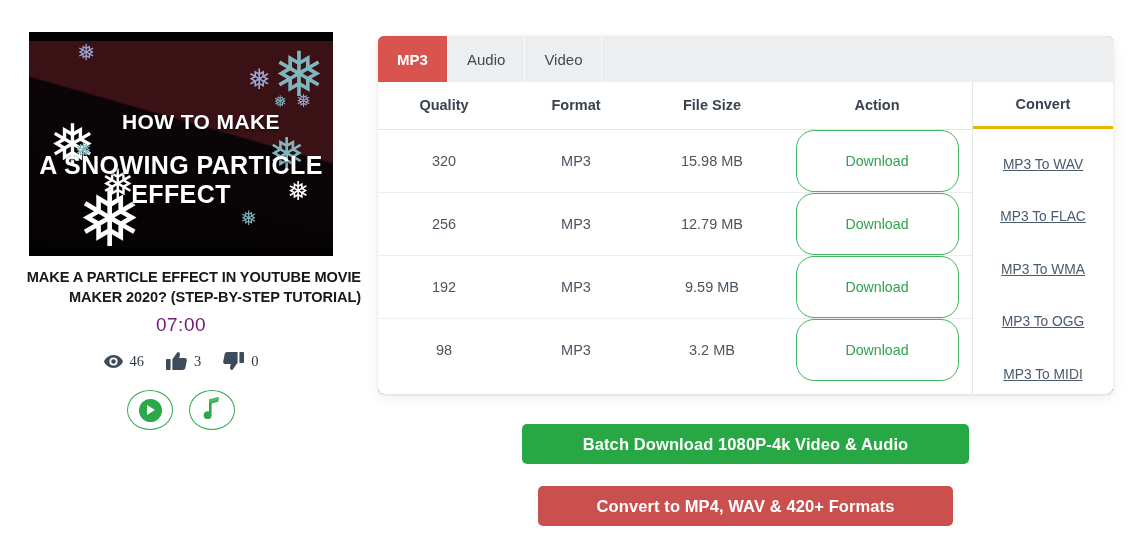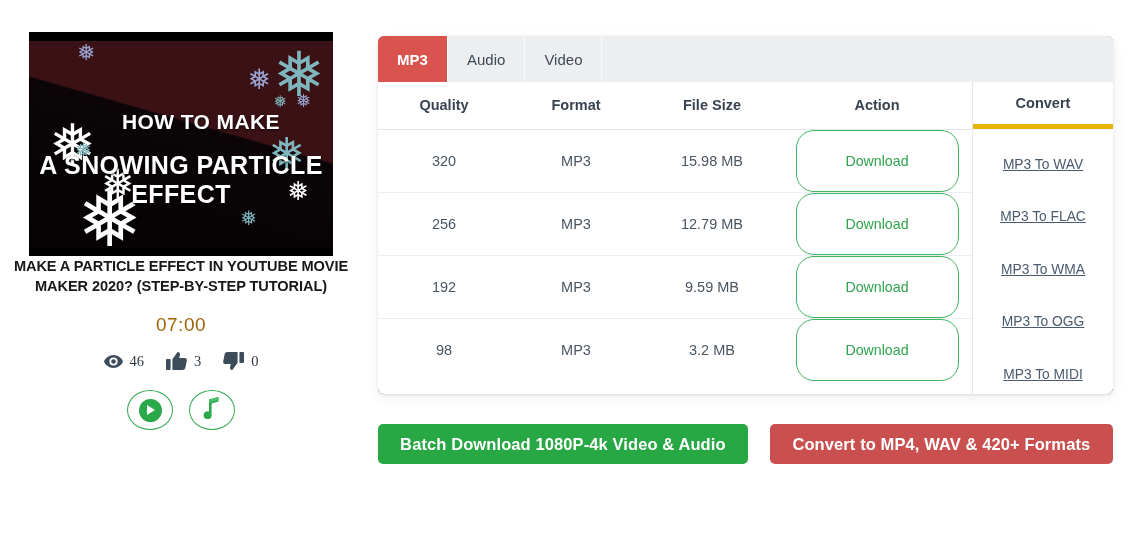--- a/index.html
+++ b/index.html
@@ -136,7 +136,7 @@
   .convert-head {
     height: 47px; display: flex; align-items: center; justify-content: center;
     font-size: 14.5px; font-weight: bold; color: #39434f;
-    border-bottom: 5px solid #eab308;
+    border-bottom: 3px solid #eab308;
   }
   .convert-list { padding-top: 9px; }
   .convert-cell {

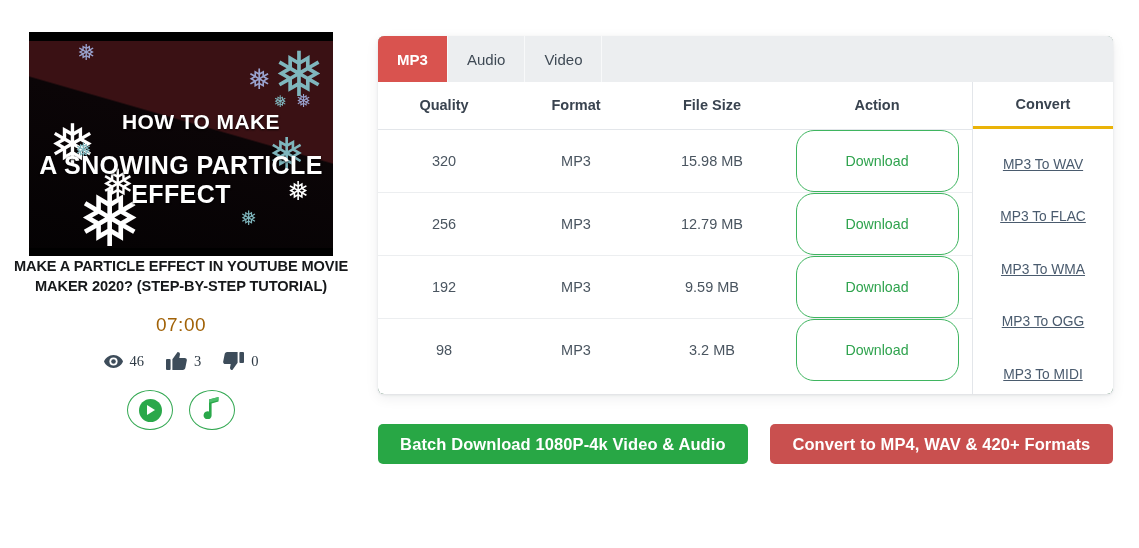--- a/index.html
+++ b/index.html
@@ -50,7 +50,7 @@
   .thumb-line2 { font-size: 25px; margin-top: 17px; }
 
   .video-title {
-    width: 360px; text-align: center;
+    margin-top: 11px; width: 360px; text-align: right;
     font-size: 14.6px; font-weight: bold; color: #16181a;
     line-height: 1.38; letter-spacing: -0.1px;
   }

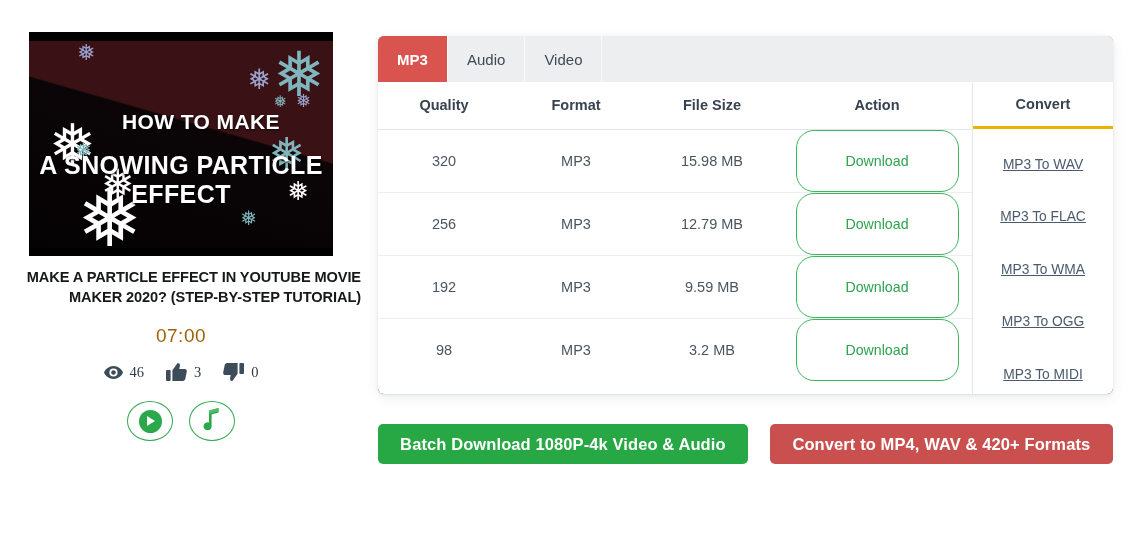--- a/index.html
+++ b/index.html
@@ -55,7 +55,7 @@
     line-height: 1.38; letter-spacing: -0.1px;
   }
   .video-duration {
-    margin-top: 18px; font-size: 19px; color: #a16207; letter-spacing: .5px;
+    margin-top: 7px; font-size: 19px; color: #701a75; letter-spacing: .5px;
   }
   .stats {
     margin-top: 16px; display: flex; align-items: center; gap: 22px;

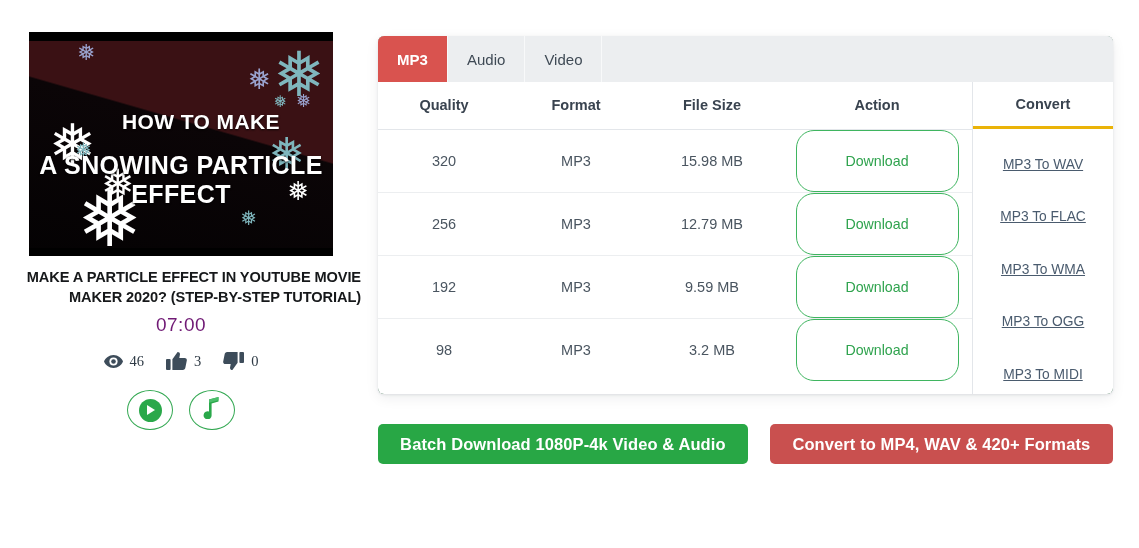--- a/index.html
+++ b/index.html
@@ -150,7 +150,7 @@
   
   .cta-wrap {
     position: absolute; left: 378px; top: 424px; width: 735px;
-    display: flex; flex-direction: row; align-items: center; gap: 22px;
+    display: flex; flex-direction: column; align-items: center; gap: 22px;
   }
   .cta {
     border: none; border-radius: 5px; color: #ffffff; cursor: pointer;

